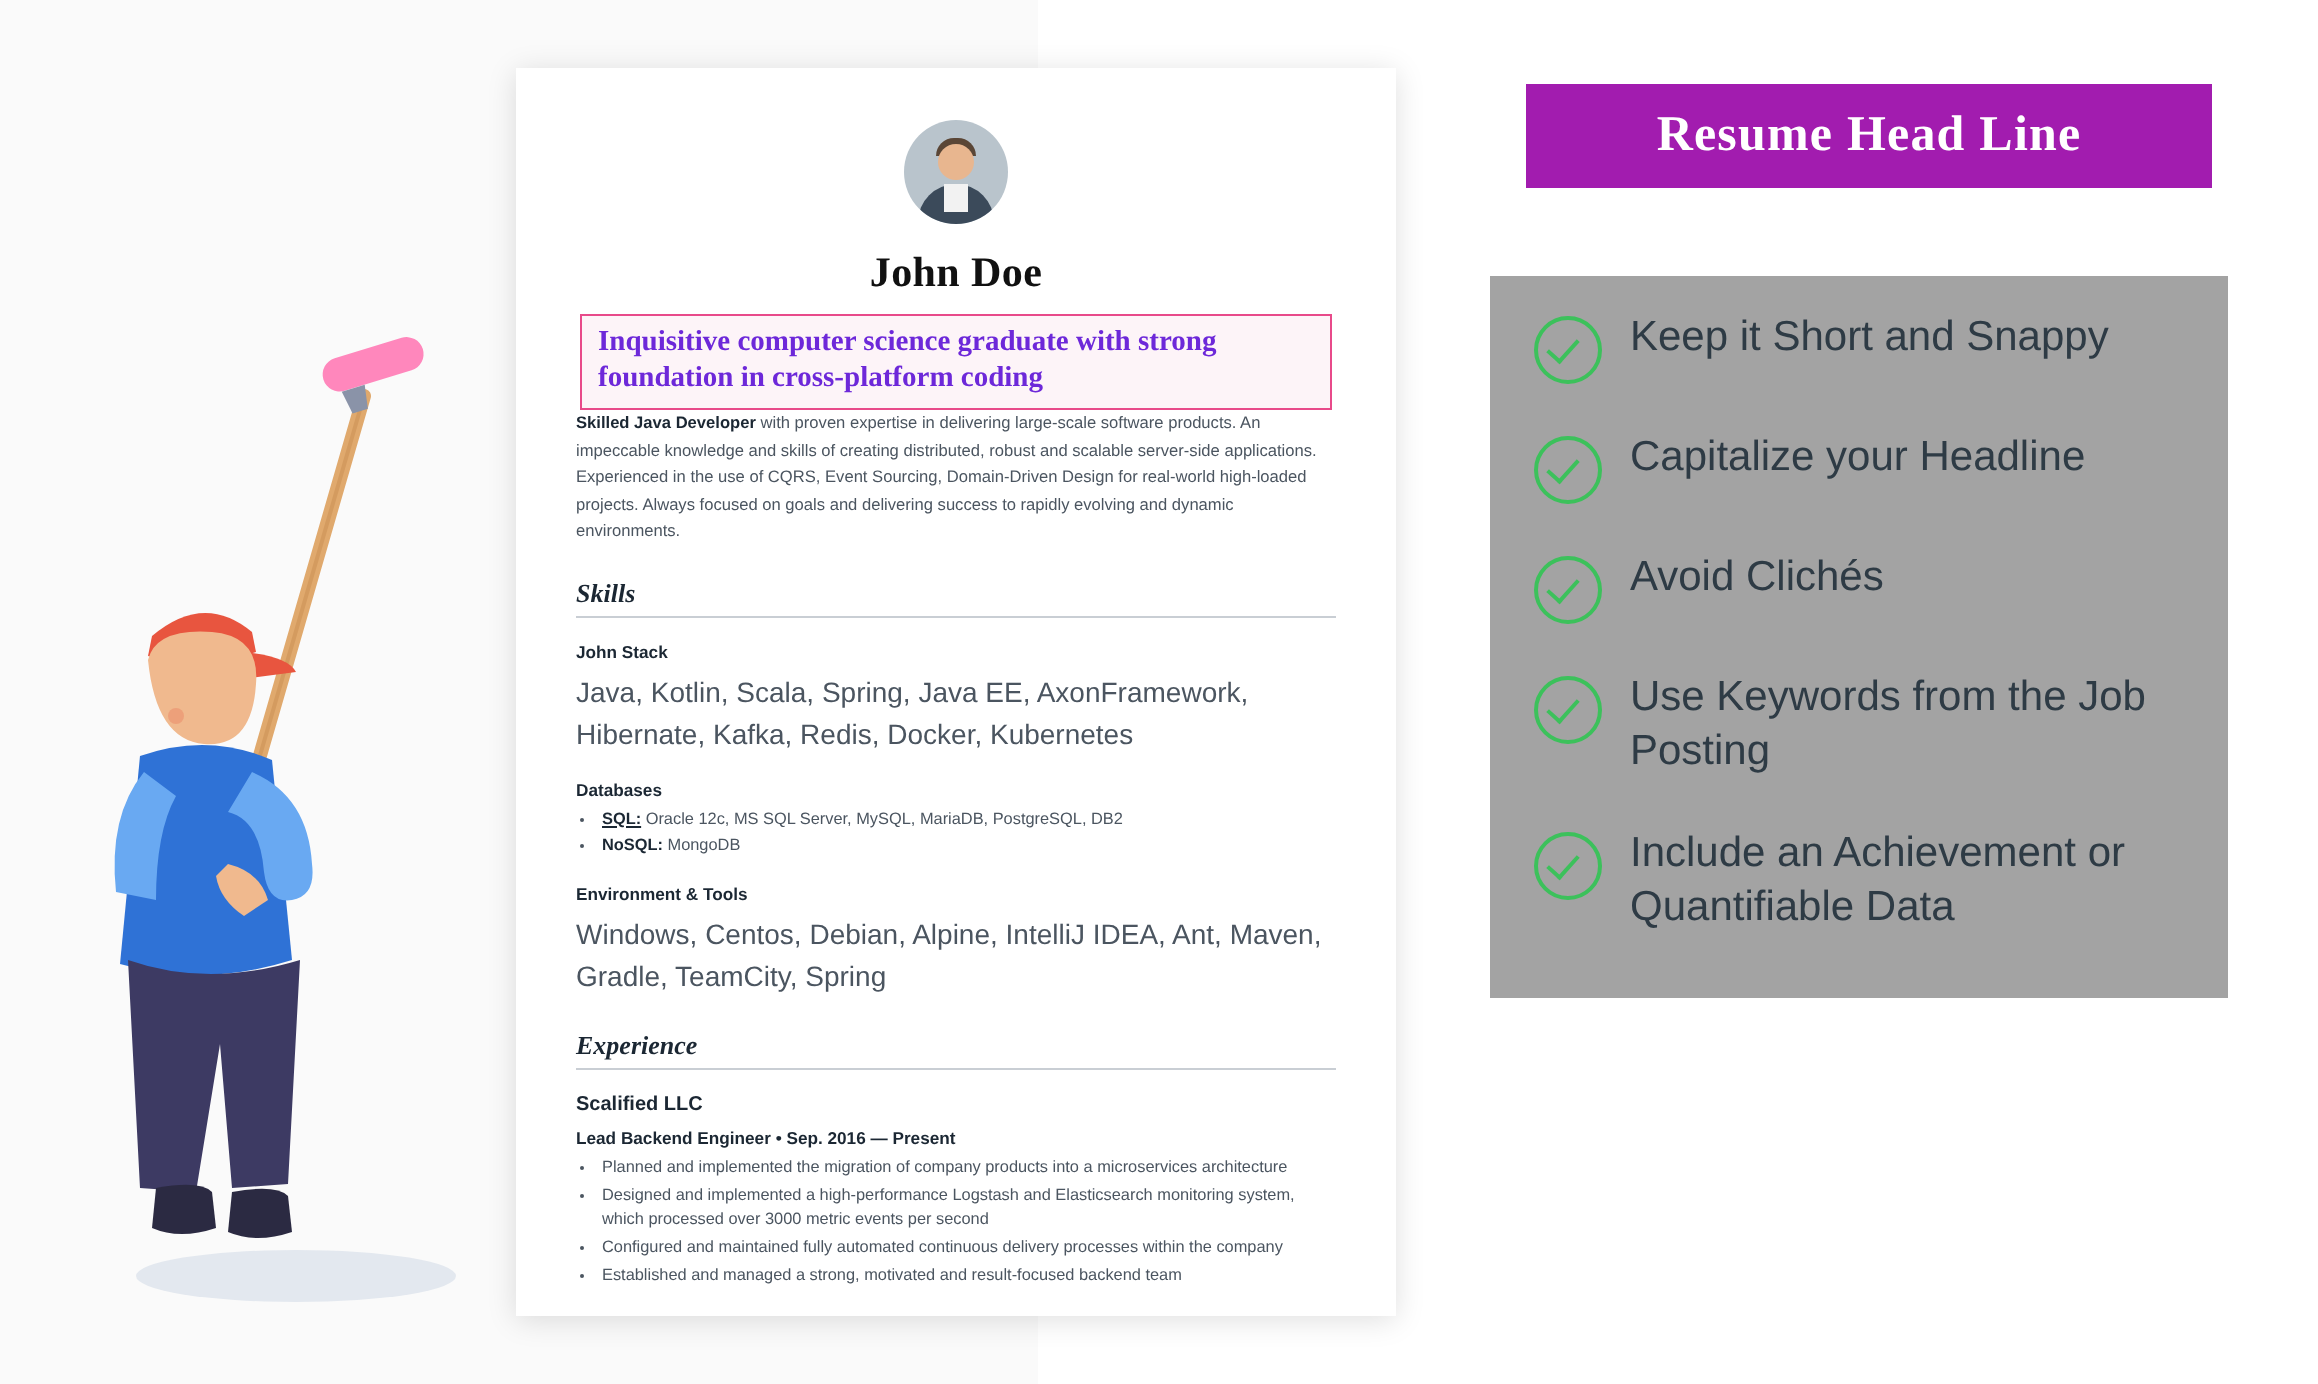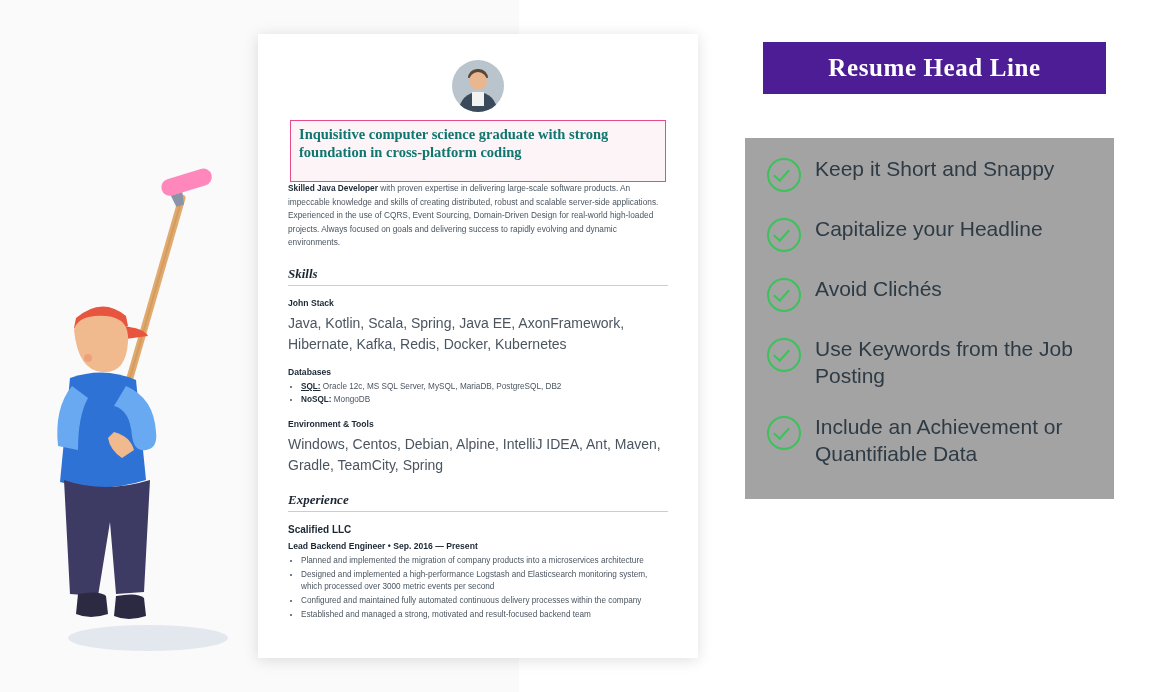--- a/index.html
+++ b/index.html
@@ -172,7 +172,7 @@
     top: 42px;
     width: 343px;
     height: 52px;
-    background: #4c1d95;
+    background: #a21caf;
     display: flex;
     align-items: center;
     justify-content: center;

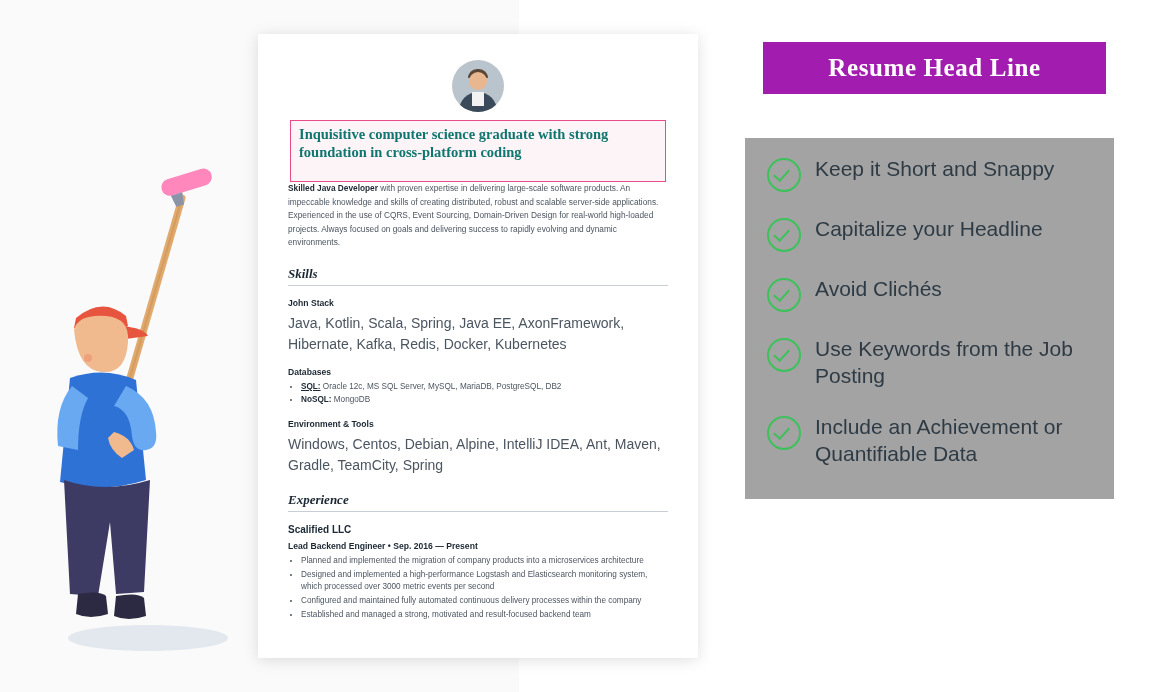--- a/index.html
+++ b/index.html
@@ -274,6 +274,7 @@
     <div class="head"></div>
   </div>
 
+  <div class="cand-name">John Doe</div>
 
   <div class="headline-box">Inquisitive computer science graduate with strong foundation in cross-platform coding</div>
 

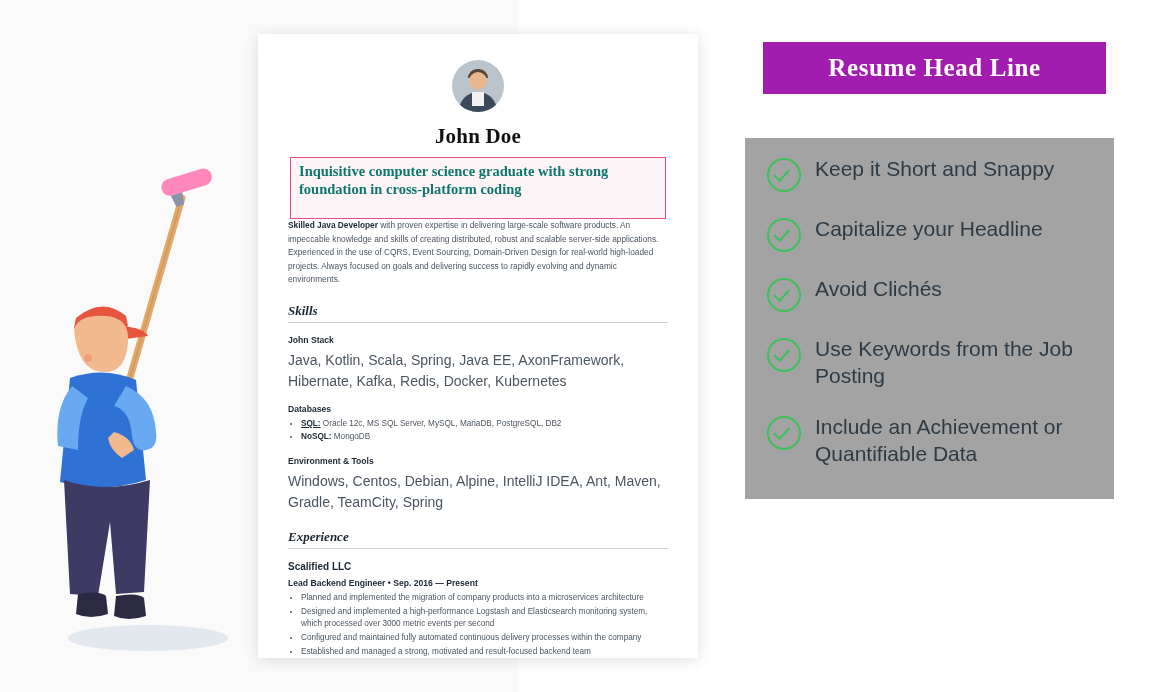--- a/index.html
+++ b/index.html
@@ -100,12 +100,12 @@
     margin: 8px 2px 0 2px;
     border: 1.6px solid #e84a8a;
     background: #fdf4f8;
-    padding: 5px 8px 20px 8px;
+    padding: 5px 8px 6px 8px;
     font-family: "Liberation Serif", serif;
     font-weight: bold;
     font-size: 14.5px;
     line-height: 1.22;
-    color: #0f766e;
+    color: #6d28d9;
   }
 
   .summary {

